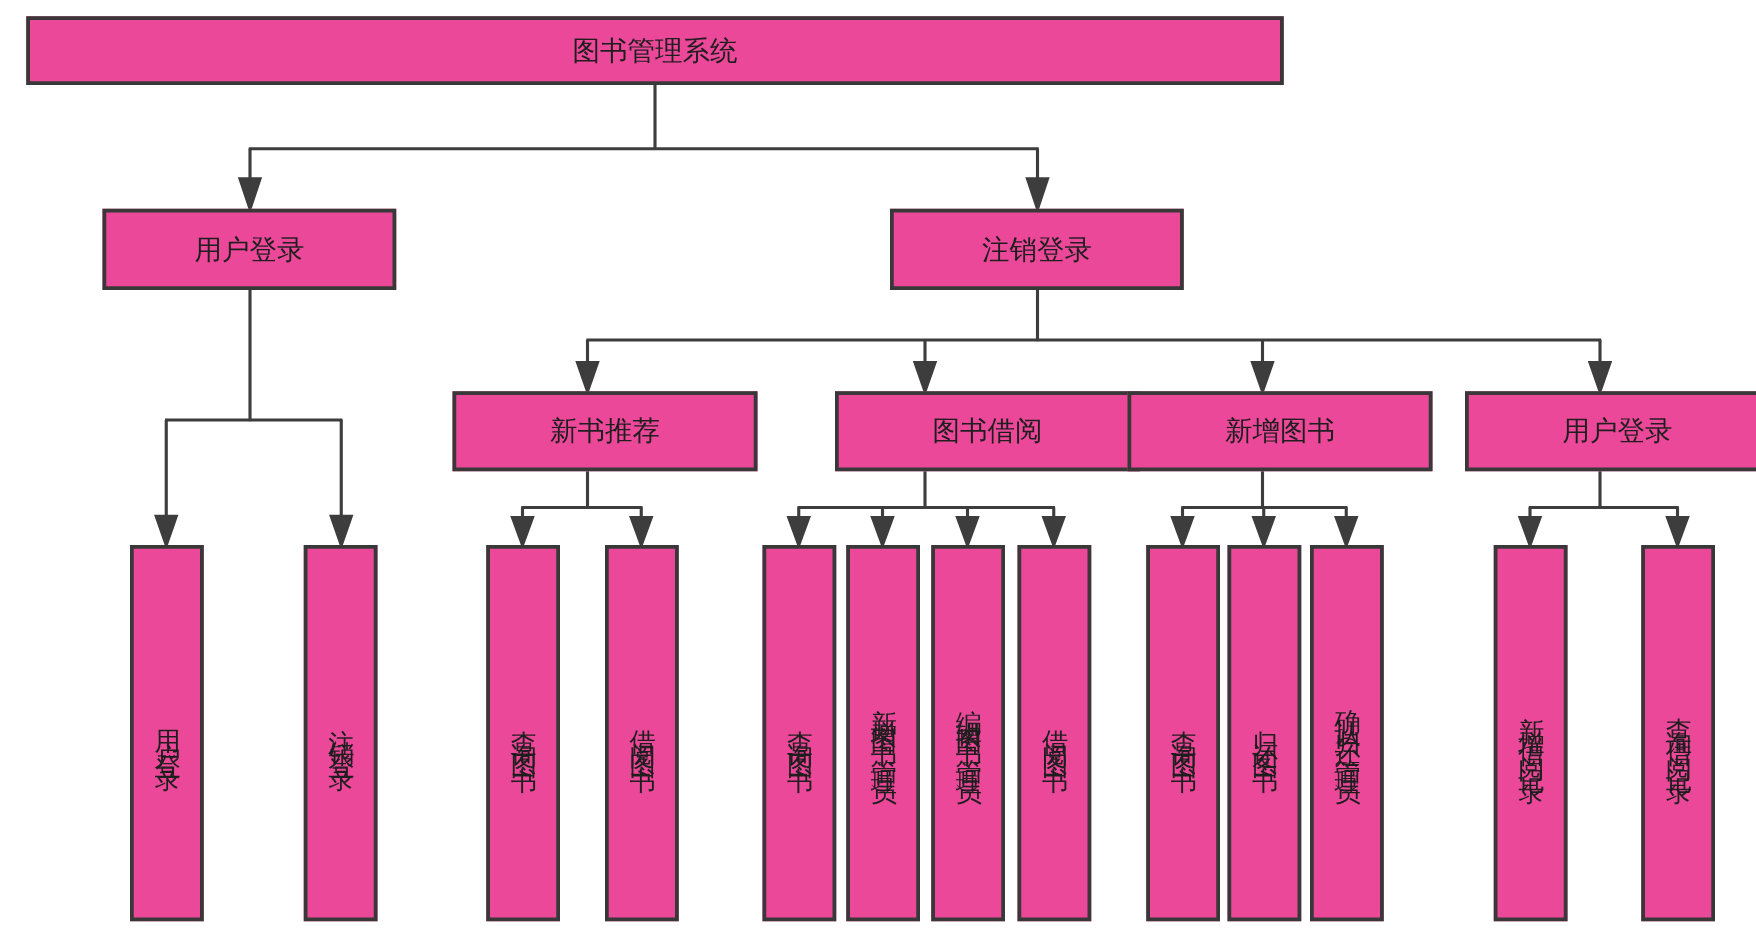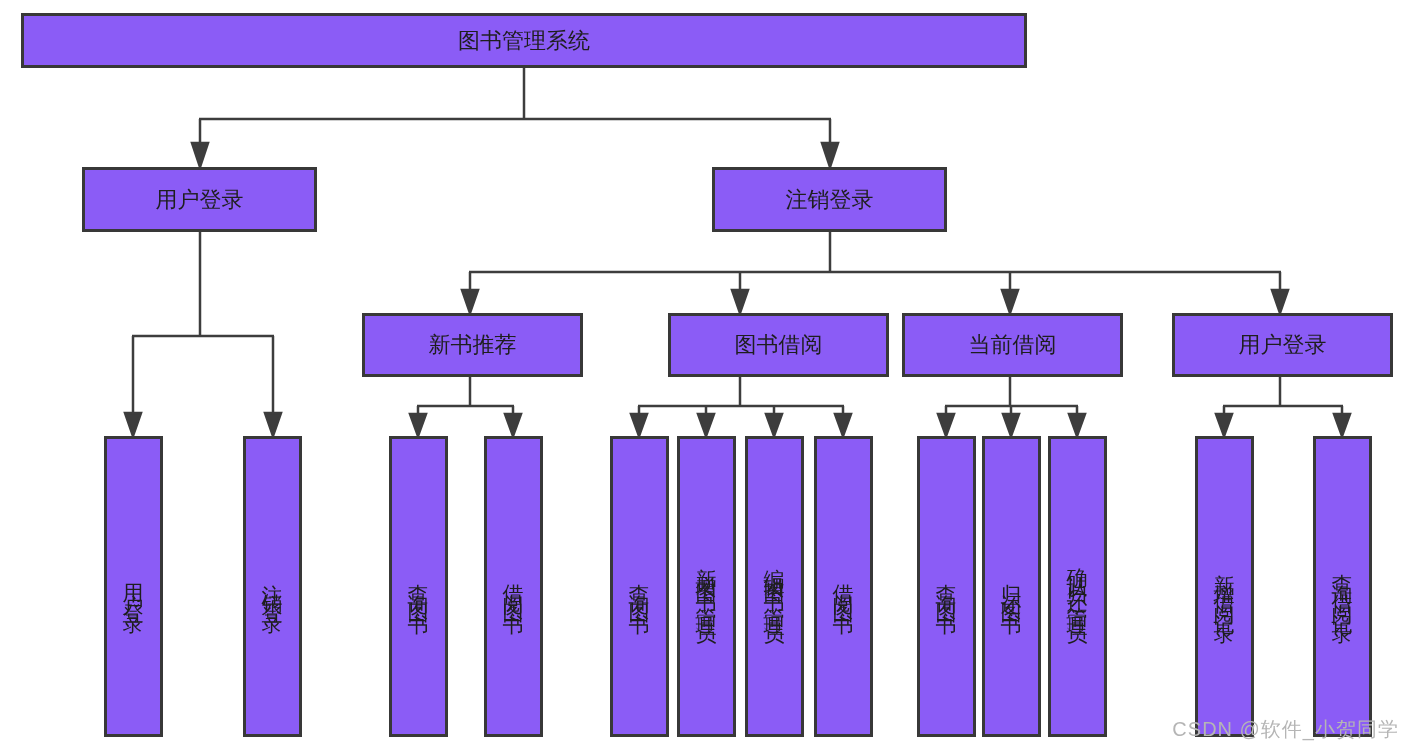--- a/index.html
+++ b/index.html
@@ -21,7 +21,7 @@
     position: absolute;
     box-sizing: border-box;
     border: 3px solid #383838;
-    background: #8b5cf6;
+    background: #ec4899;
     display: flex;
     align-items: center;
     justify-content: center;

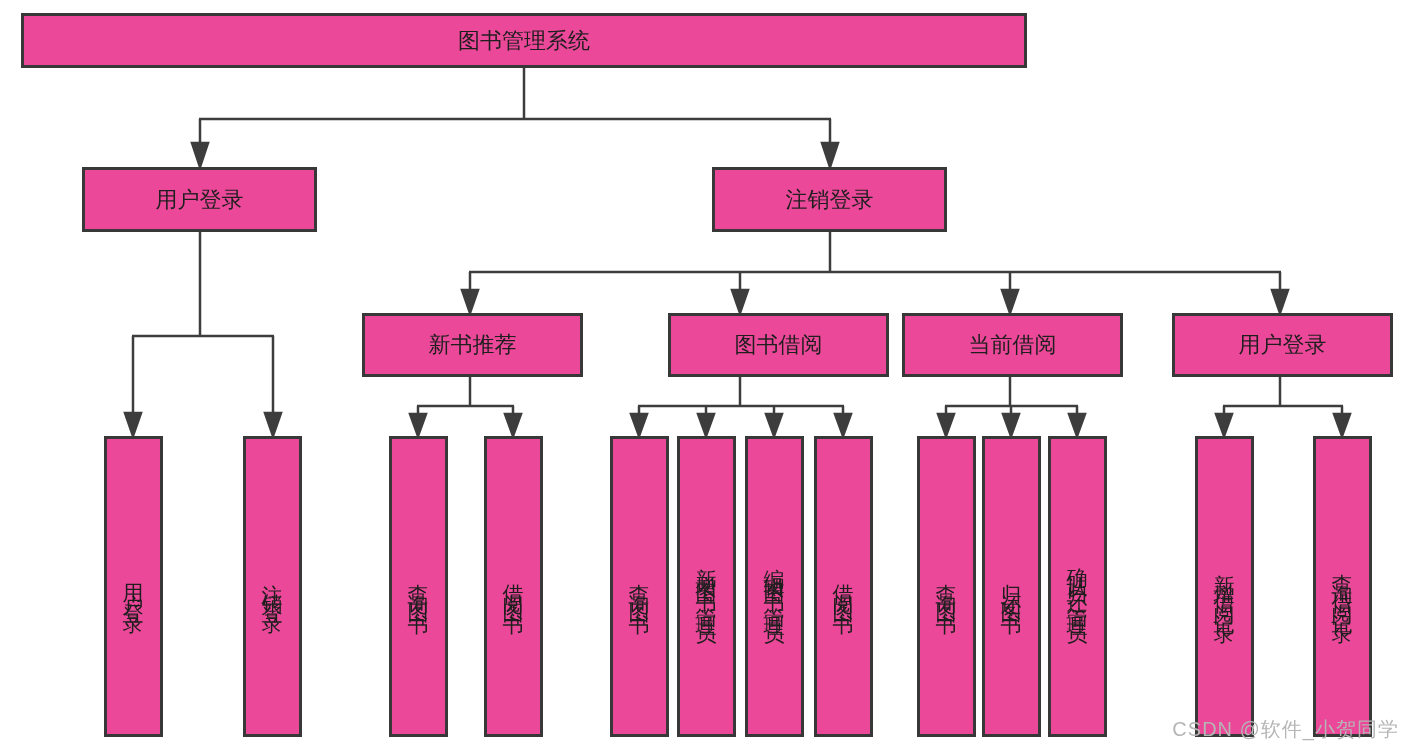--- a/index.html
+++ b/index.html
@@ -33,7 +33,7 @@
   .l2-box     { top: 167px; width: 235px; height: 65px; }
   .l2-left    { left: 82px; }
   .l2-right   { left: 712px; }
-  .l3-box     { top: 313px; width: 221px; height: 64px; }
+  .l3-box     { top: 313px; width: 244px; height: 64px; }
   .vbox {
     top: 436px;
     width: 59px;

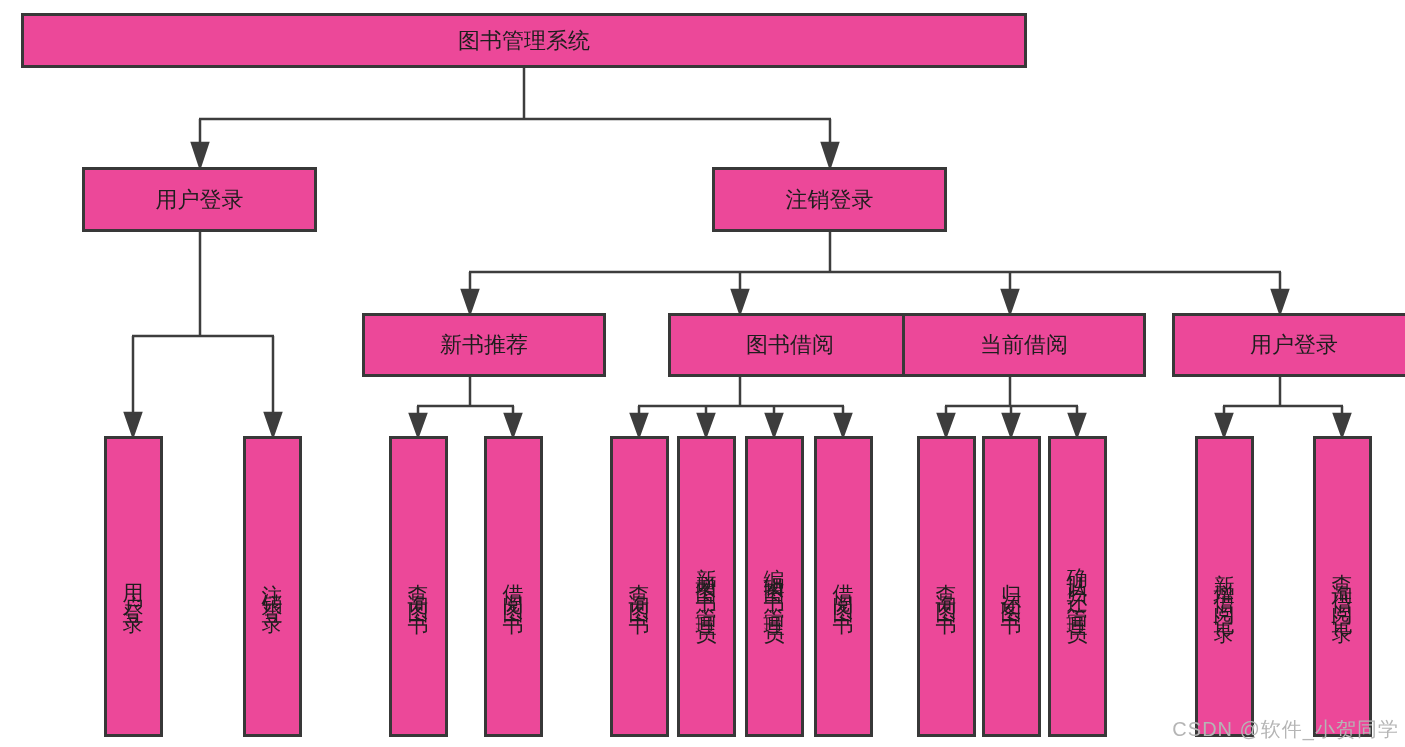--- a/index.html
+++ b/index.html
@@ -132,7 +132,7 @@
 
   <div class="box l3-box" style="left:362px">新书推荐</div>
   <div class="box l3-box" style="left:668px">图书借阅</div>
-  <div class="box l3-box" style="left:902px">当前借阅</div>
+  <div class="box l3-box" style="left:902px">新增图书</div>
   <div class="box l3-box" style="left:1172px">用户登录</div>
 
   <div class="box vbox" style="left:104px">用户登录</div>

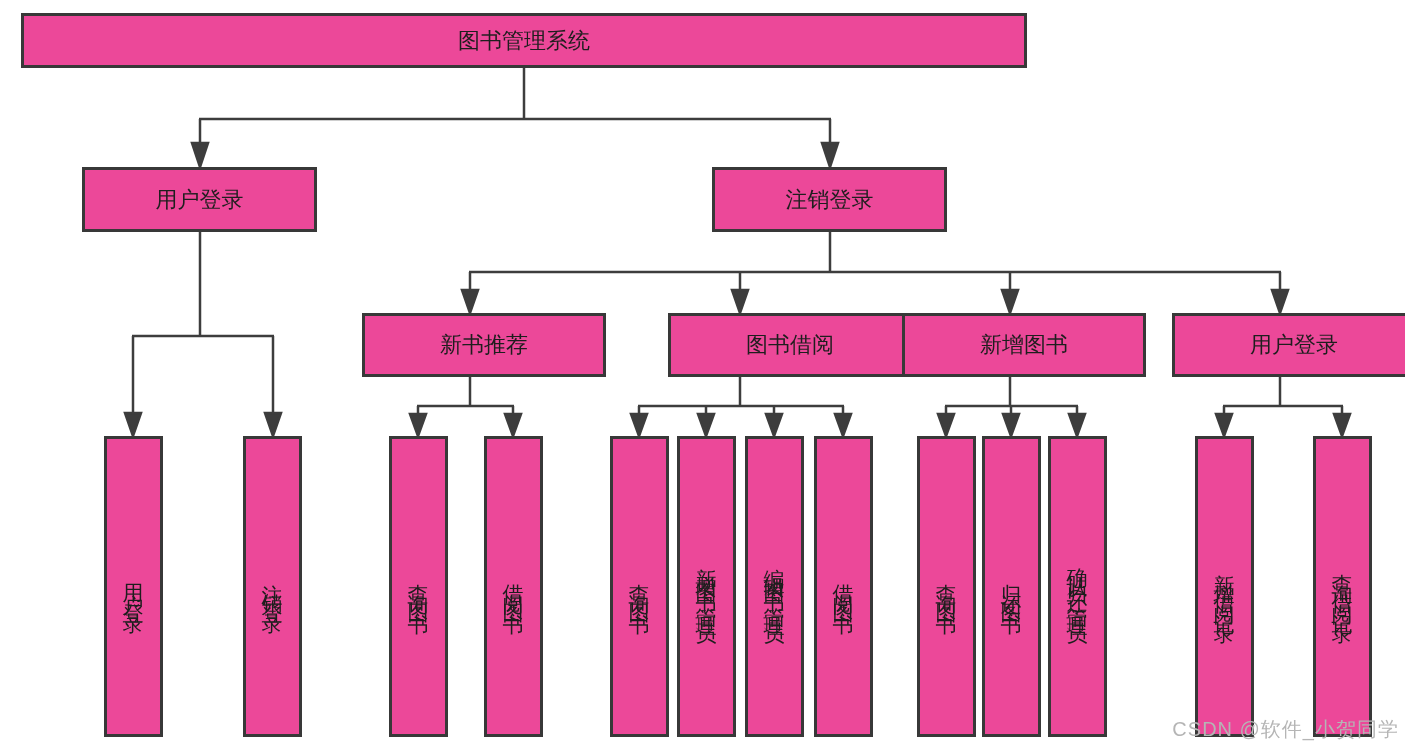--- a/index.html
+++ b/index.html
@@ -153,7 +153,6 @@
   <div class="box vbox" style="left:1195px">新增借阅记录</div>
   <div class="box vbox" style="left:1313px">查询借阅记录</div>
 
-  <div class="watermark">CSDN @软件_小贺同学</div>
 </div>
 
 </body></html>

